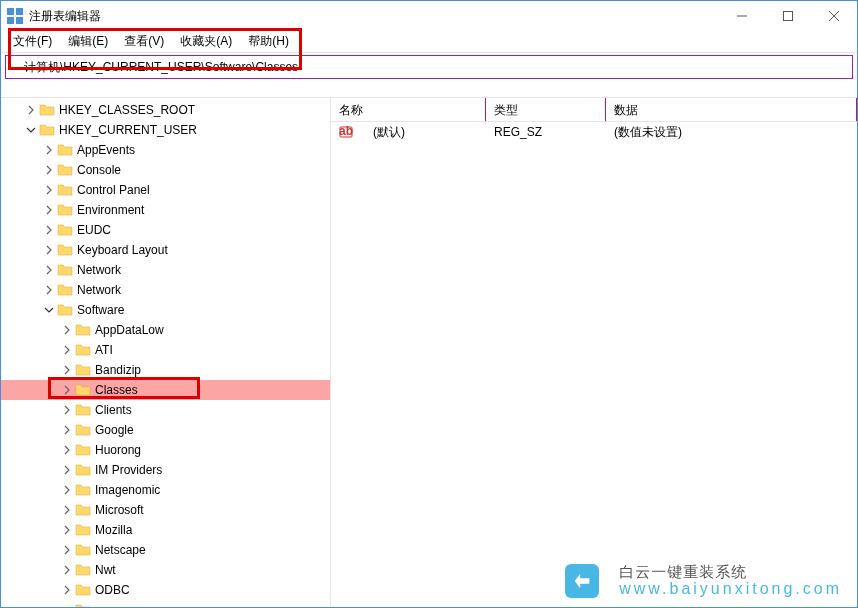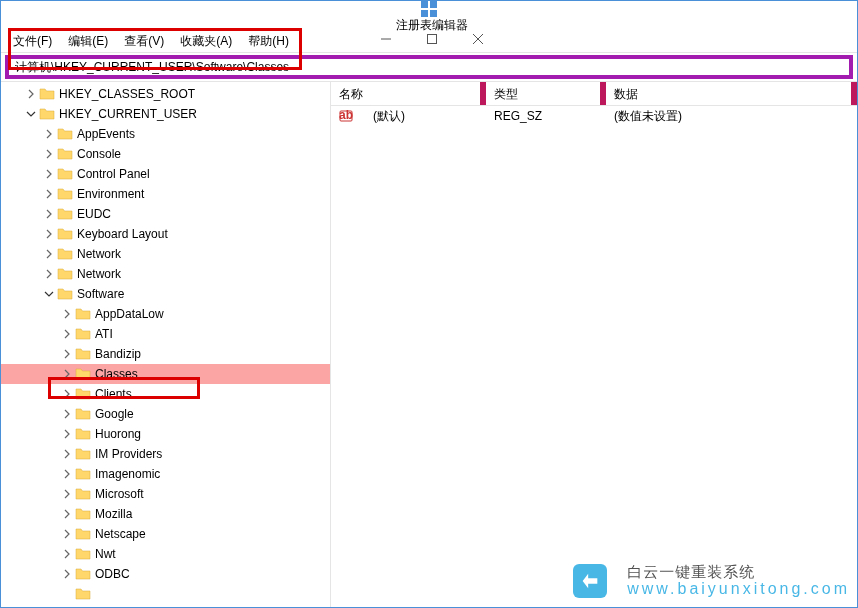--- a/index.html
+++ b/index.html
@@ -7,7 +7,7 @@
 
 .window { width: 858px; height: 608px; border: 1px solid #4a90d9; display: flex; flex-direction: column; background: #fff; }
 
-.titlebar { height: 30px; background: #fff; display: flex; align-items: center; padding: 0 0 0 6px; flex-direction: column; }
+.titlebar { height: 30px; background: #fff; display: flex; align-items: center; padding: 0 0 0 6px; }
 .titlebar-icon { width: 16px; height: 16px; margin-right: 6px; }
 .titlebar-title { flex: 1; font-size: 12px; color: #000; }
 .win-controls { display: flex; height: 100%; }

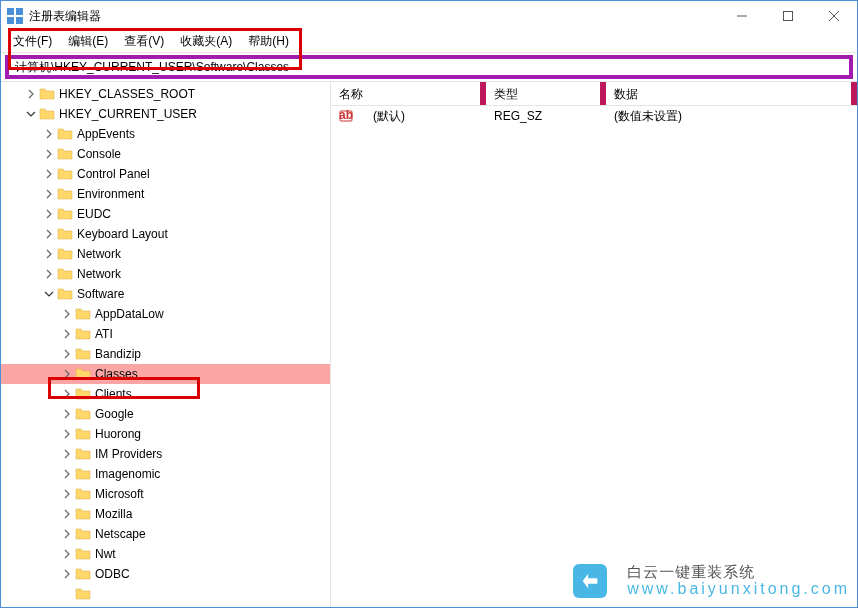--- a/index.html
+++ b/index.html
@@ -16,7 +16,7 @@
 .menubar { height: 22px; display: flex; align-items: center; padding: 0 4px; border-bottom: 1px solid #e5e5e5; position: relative; }
 .menu-item { padding: 16px 8px; cursor: pointer; color: #000; }
 
-.addressbar { height: 24px; border: 4px solid #a21caf; margin: 2px 4px; display: flex; align-items: center; padding: 0 6px; position: relative; }
+.addressbar { height: 24px; border: 1px solid #a21caf; margin: 2px 4px; display: flex; align-items: center; padding: 0 18px; position: relative; }
 .addressbar input { flex: 1; border: none; outline: none; font-size: 12px; background: transparent; }
 
 .highlight-menu { position: absolute; border: 3px solid #d00; pointer-events: none; top: 28px; left: 8px; width: 294px; height: 42px; z-index: 10; }

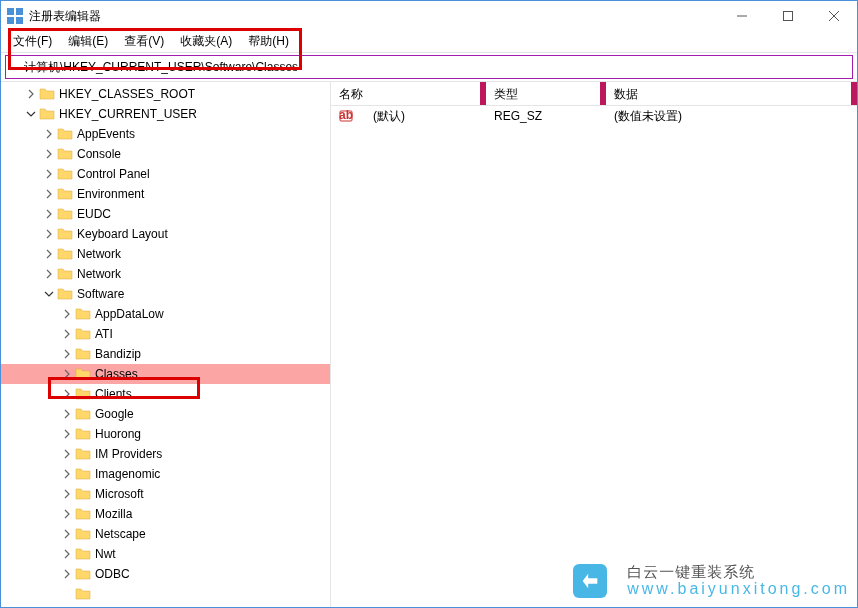--- a/index.html
+++ b/index.html
@@ -22,7 +22,7 @@
 .highlight-menu { position: absolute; border: 3px solid #d00; pointer-events: none; top: 28px; left: 8px; width: 294px; height: 42px; z-index: 10; }
 .highlight-classes { position: absolute; border: 3px solid #d00; pointer-events: none; top: 377px; left: 48px; width: 152px; height: 22px; z-index: 10; }
 
-.content { flex: 1; display: flex; border-top: 1px solid #e5e5e5; overflow: hidden; }
+.content { flex: 1; display: flex; border-top: 1px solid #e5e5e5; overflow: hidden; margin-top: 16px; }
 .tree-panel { width: 330px; border-right: 1px solid #e5e5e5; overflow-y: auto; overflow-x: hidden; padding: 2px 0; }
 .list-panel { flex: 1; display: flex; flex-direction: column; }
 

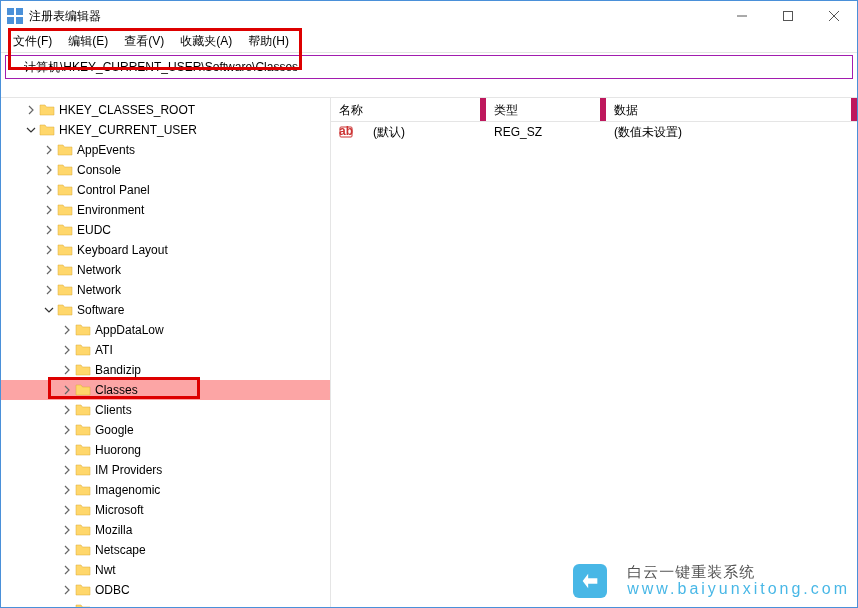--- a/index.html
+++ b/index.html
@@ -34,7 +34,7 @@
 .tree-label { color: #000; }
 
 .list-header { height: 24px; display: flex; border-bottom: 1px solid #e5e5e5; }
-.list-col { padding: 4px 8px; border-right: 6px solid #be185d; color: #000; cursor: pointer; }
+.list-col { padding: 4px 8px; border-right: 1px solid #be185d; color: #000; cursor: pointer; }
 .col-name { width: 155px; }
 .col-type { width: 120px; }
 .col-data { flex: 1; }

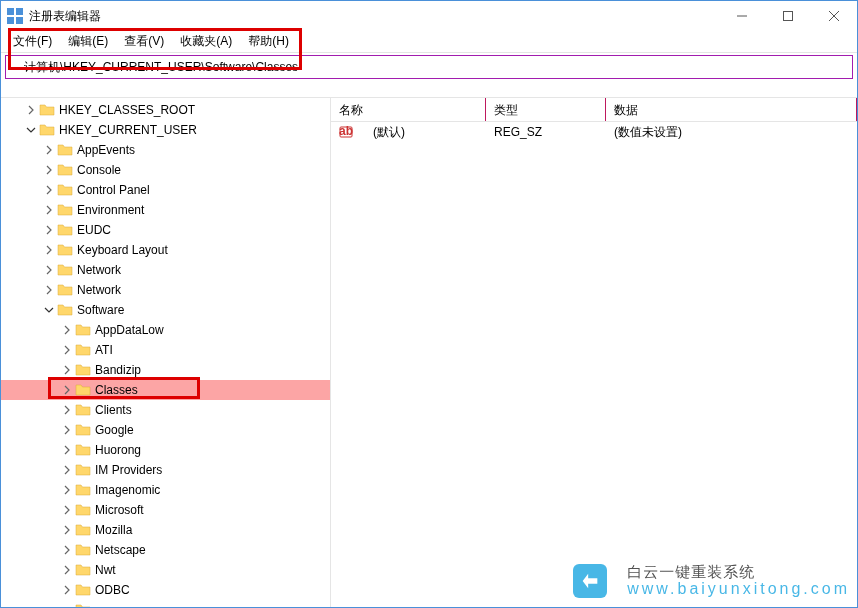--- a/index.html
+++ b/index.html
@@ -47,7 +47,7 @@
 .list-cell.col-data { flex: 1; }
 .reg-icon { width: 14px; height: 14px; margin-right: 4px; flex-shrink: 0; }
 
-.watermark { position: absolute; right: 8px; bottom: 10px; display: flex; align-items: center; gap: 20px; opacity: 0.85; pointer-events: none; }
+.watermark { position: absolute; right: 16px; bottom: 10px; display: flex; align-items: center; gap: 20px; opacity: 0.85; pointer-events: none; }
 .watermark-logo { width: 34px; height: 34px; background: #29abe2; border-radius: 6px; display: flex; align-items: center; justify-content: center; }
 .watermark-text { display: flex; flex-direction: column; line-height: 1.1; }
 .watermark-title { font-size: 15px; color: #333; font-weight: 500; letter-spacing: 1px; }

